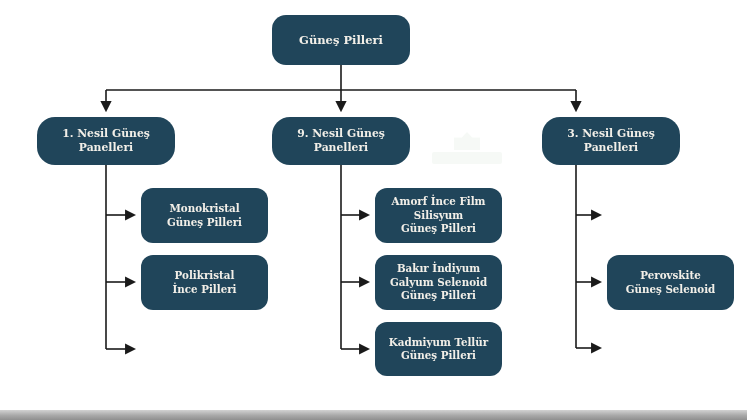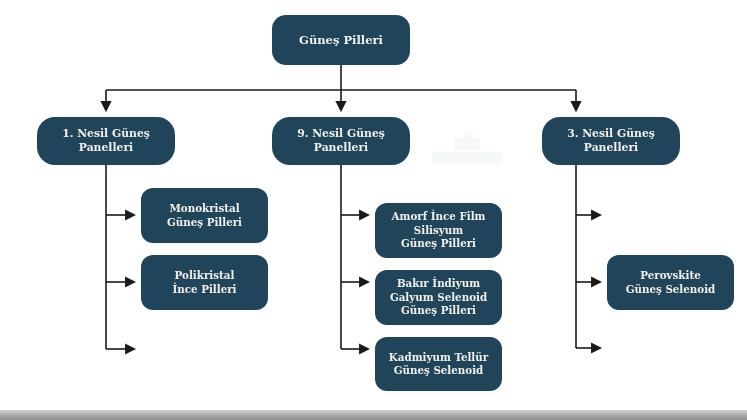--- a/index.html
+++ b/index.html
@@ -17,7 +17,7 @@
   .gen{top:117px;width:138px;height:48px;font-size:10.8px;border-radius:18px;}
   .g1{left:37px;}  .g2{left:272px;}  .g3{left:507px;margin-left:35px;}
   .child{width:127px;font-size:10.3px;}
-  .c1{left:141px;} .c2{left:375px;margin-top:15px;} .c3{left:607px;}
+  .c1{left:141px;} .c2{left:375px;} .c3{left:607px;}
   .r1{top:188px;height:55px;}
   .r2{top:255px;height:55px;}
   .r3{top:322px;height:54px;}

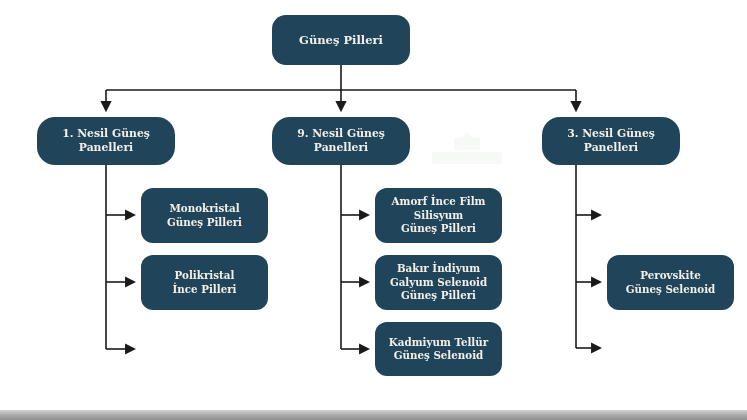--- a/index.html
+++ b/index.html
@@ -95,7 +95,7 @@
 Galyum Selenoid
 Güneş Pilleri</div>
   <div class="node child c2 r3">Kadmiyum Tellür
-Güneş Selenoid</div>
+Güneş Pilleri</div>
 
   <div class="node child c3 r2">Perovskite
 Güneş Selenoid</div>

